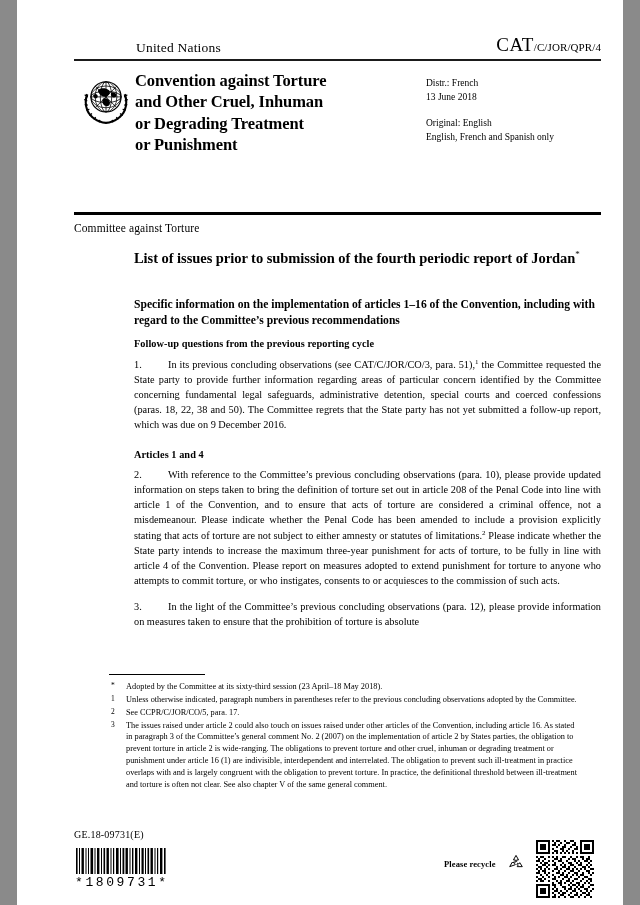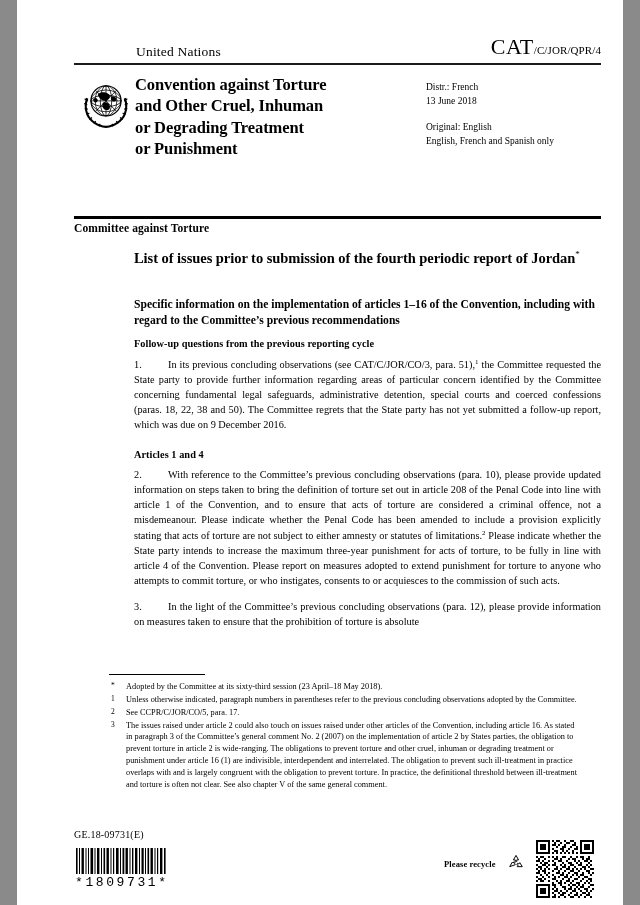--- a/index.html
+++ b/index.html
@@ -42,7 +42,7 @@
     letter-spacing: 0.1px;
   }
   .symbol .sym-main {
-    font-size: 22px;
+    font-size: 19px;
     letter-spacing: 0.5px;
     text-align: center;
   }

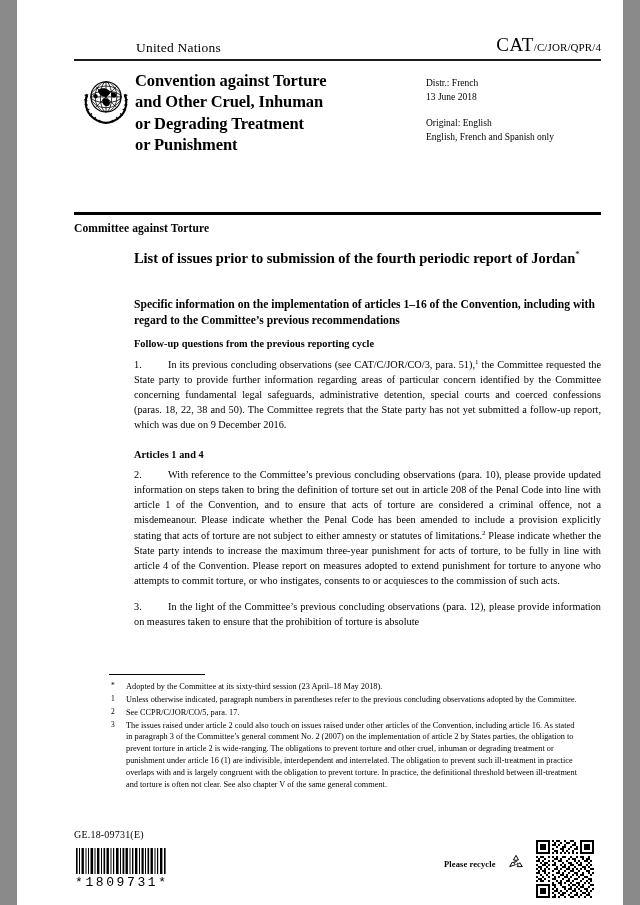--- a/index.html
+++ b/index.html
@@ -95,7 +95,7 @@
     position: absolute;
     left: 57px;
     top: 222px;
-    font-weight: bold;
+    font-weight: normal;
     font-size: 11.5px;
     letter-spacing: 0.1px;
   }

